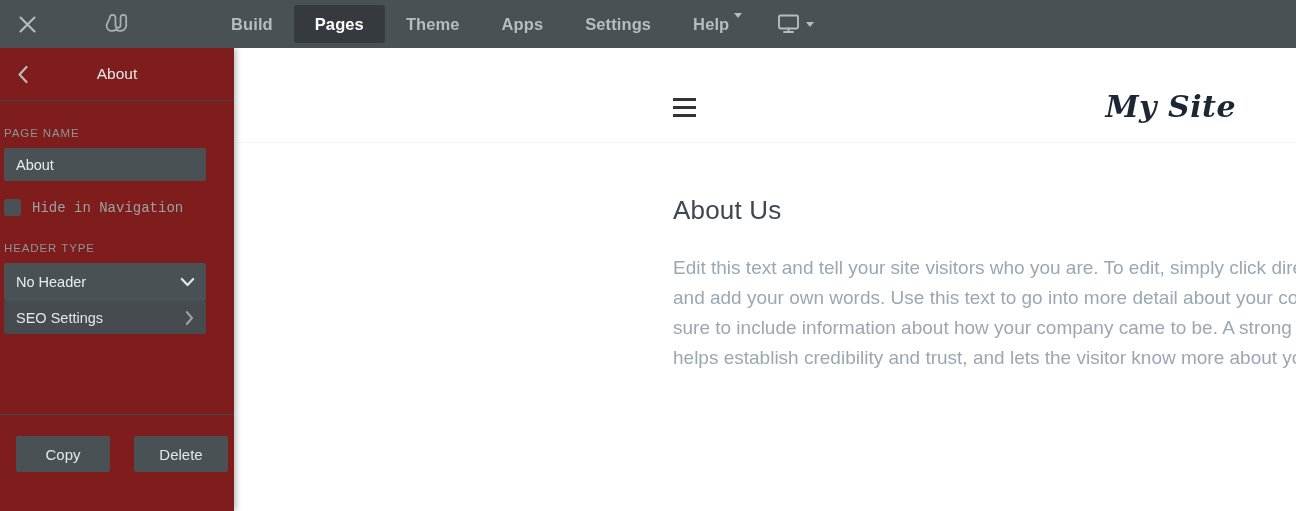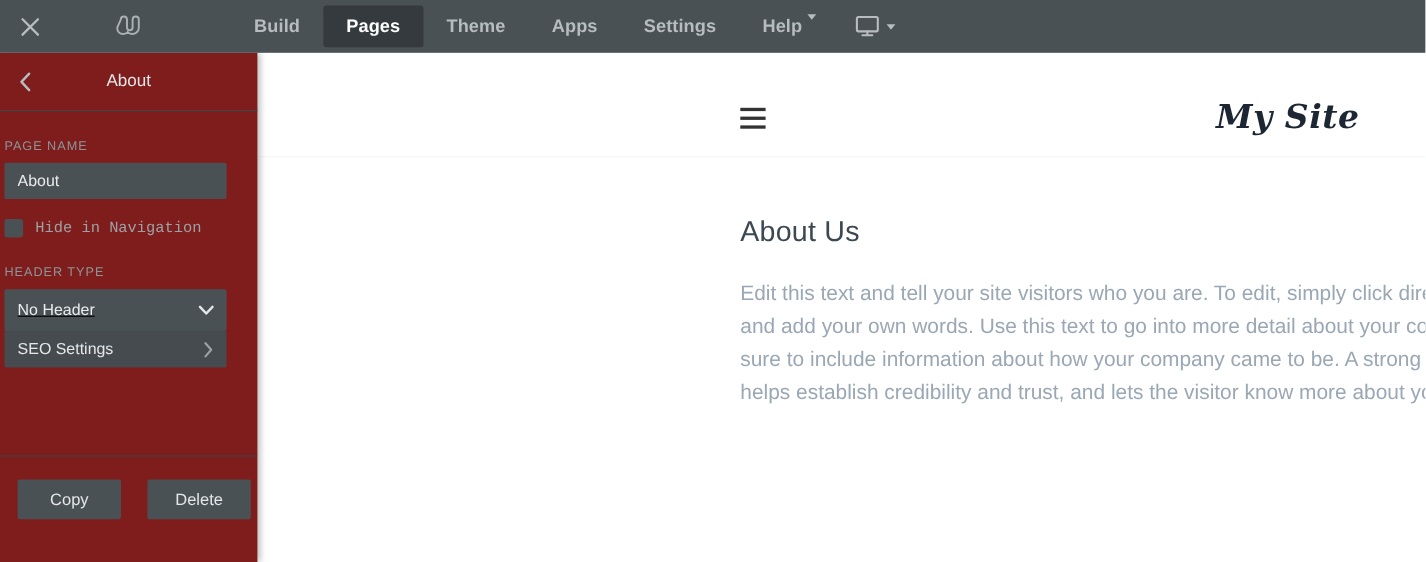--- a/index.html
+++ b/index.html
@@ -185,7 +185,6 @@
     align-items: center;
     padding: 0 12px;
     cursor: pointer;
-    text-decoration: underline;
   }
   .sb-select-text {
     color: #e9ecec;

